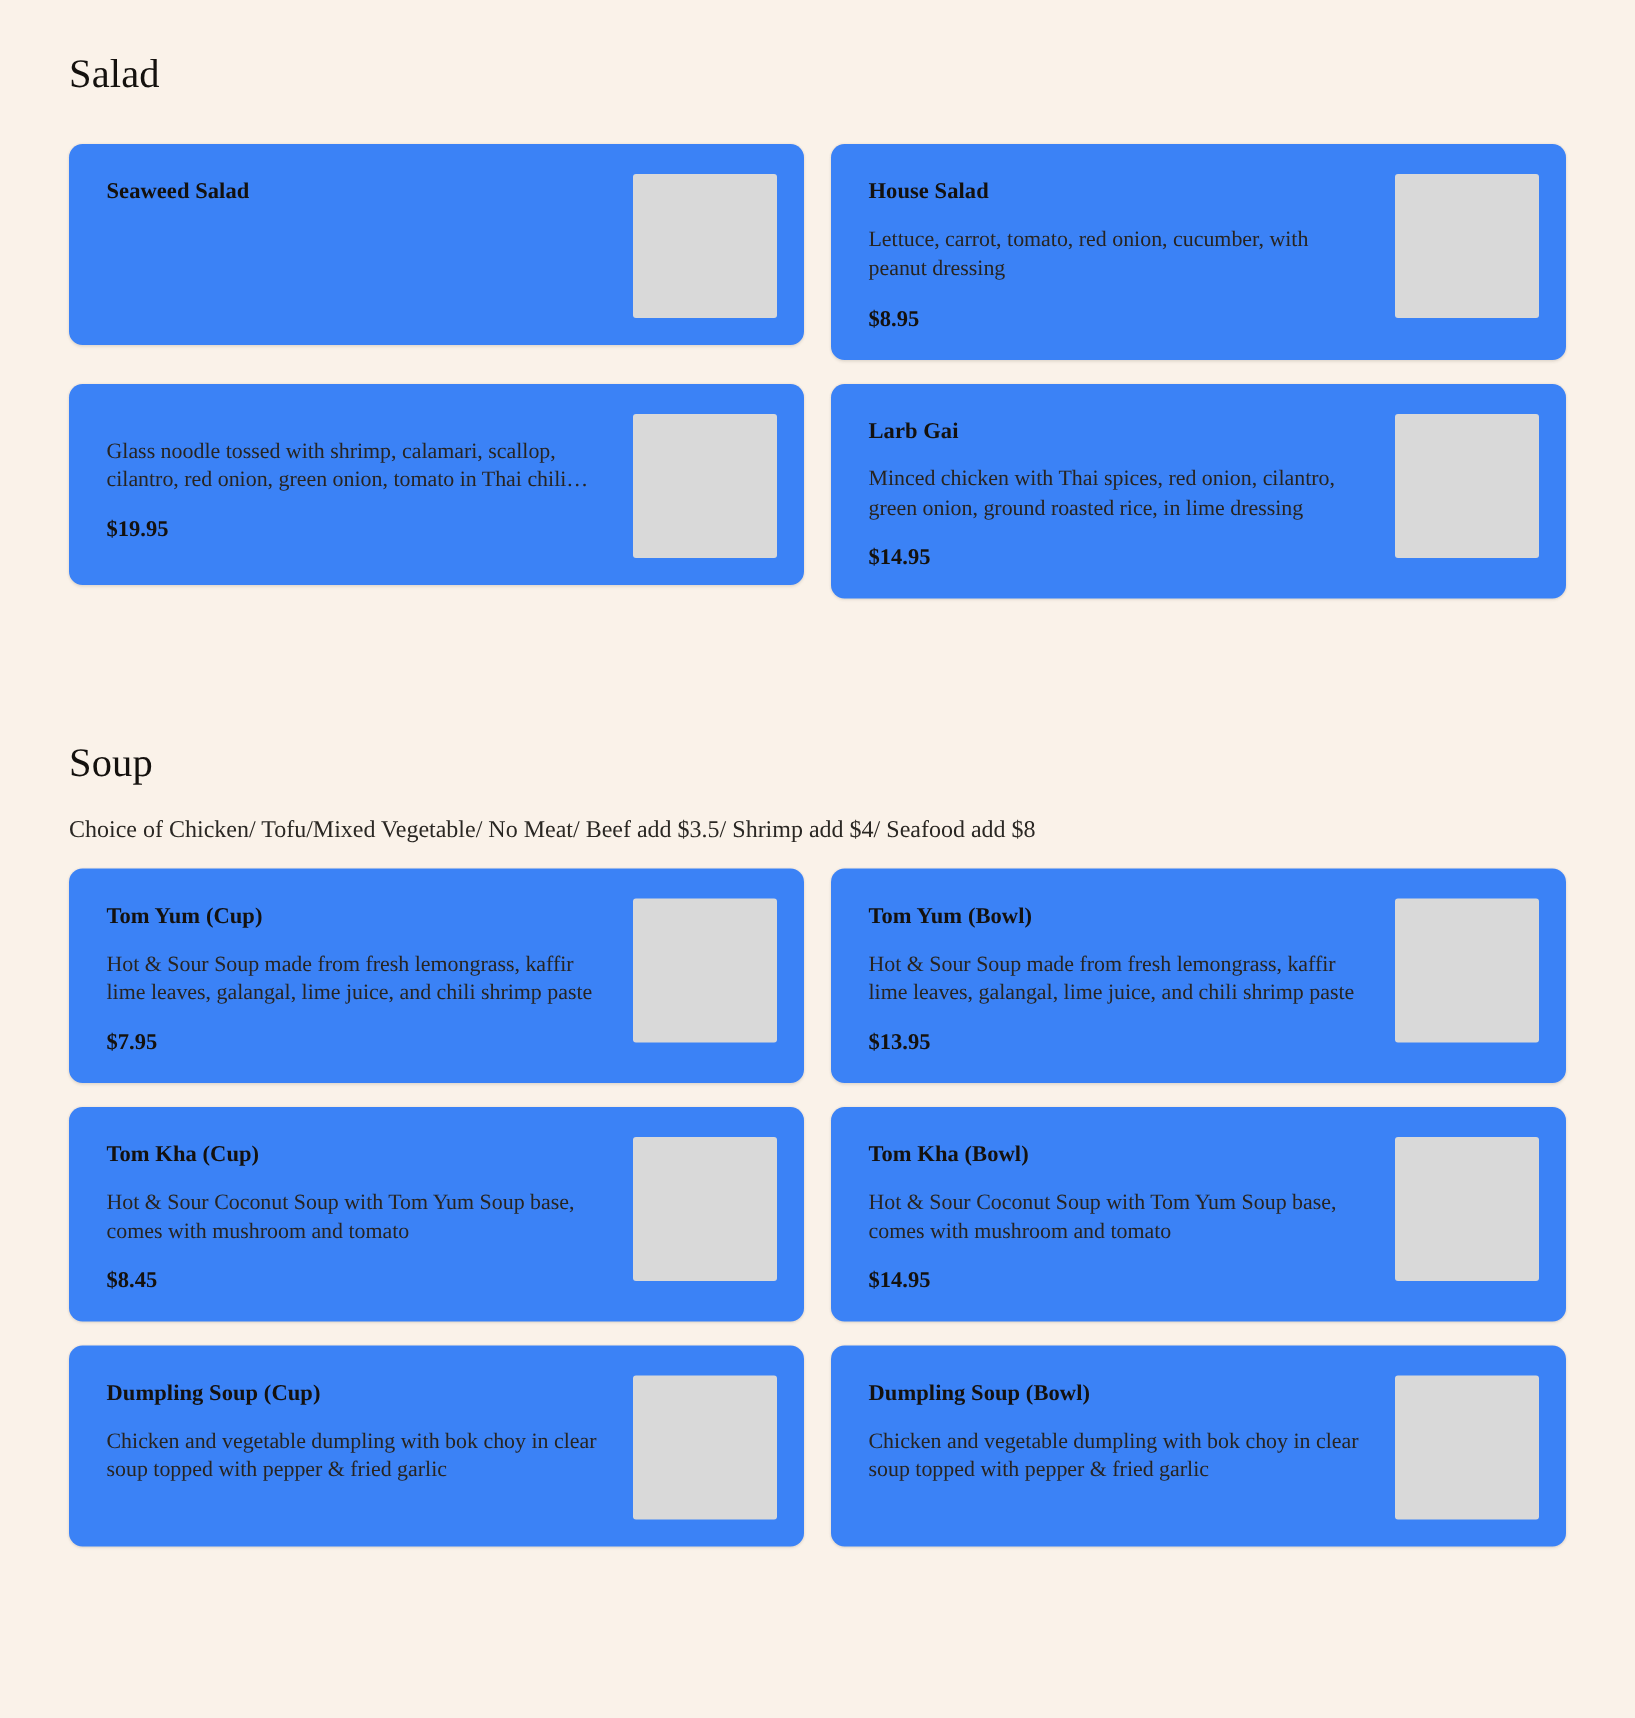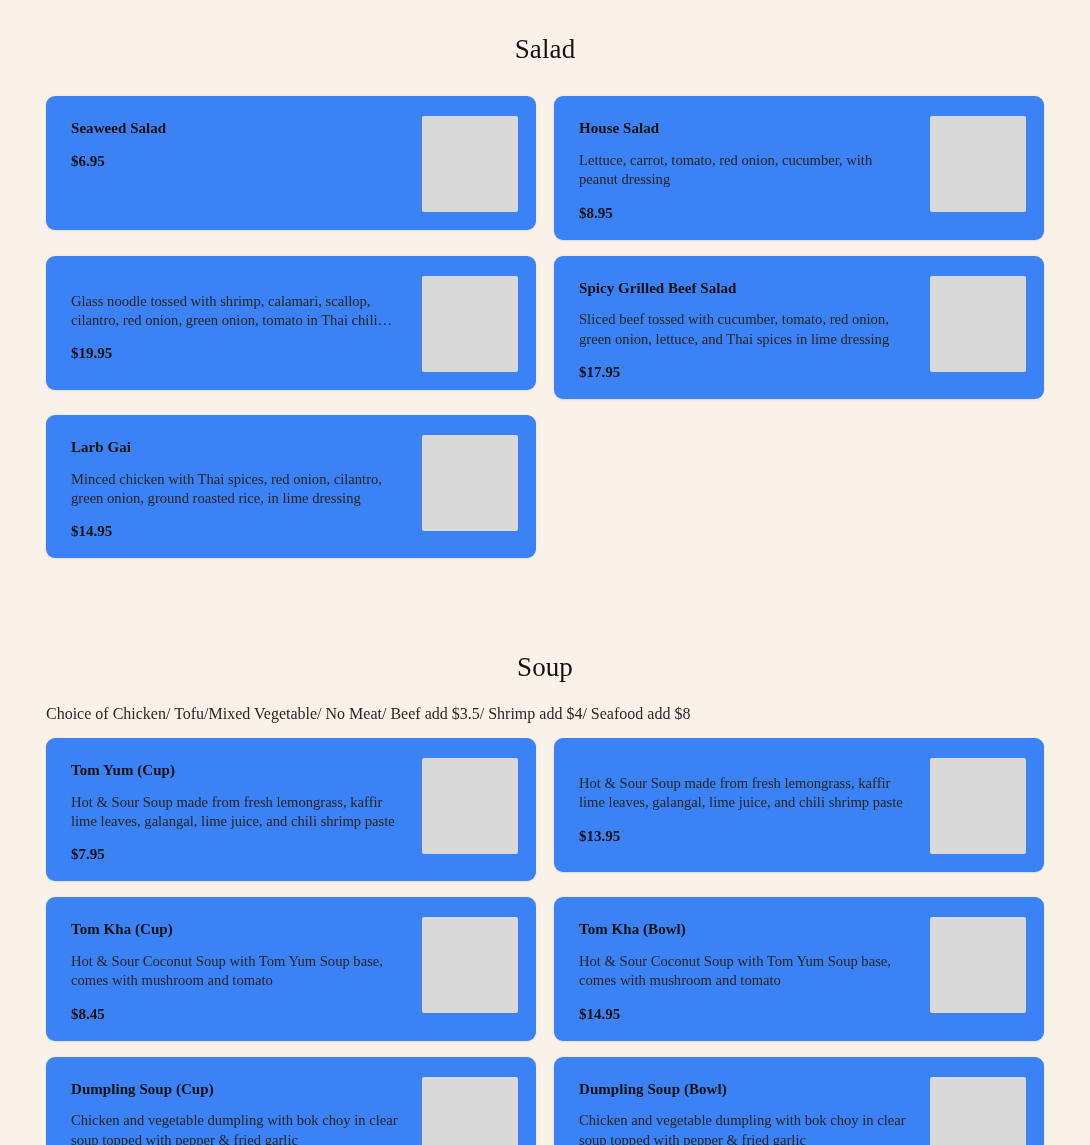--- a/index.html
+++ b/index.html
@@ -28,7 +28,6 @@
   }
 
   .section-title {
-    text-align: center;
     font-size: 27px;
     font-weight: 400;
     line-height: 1.2;

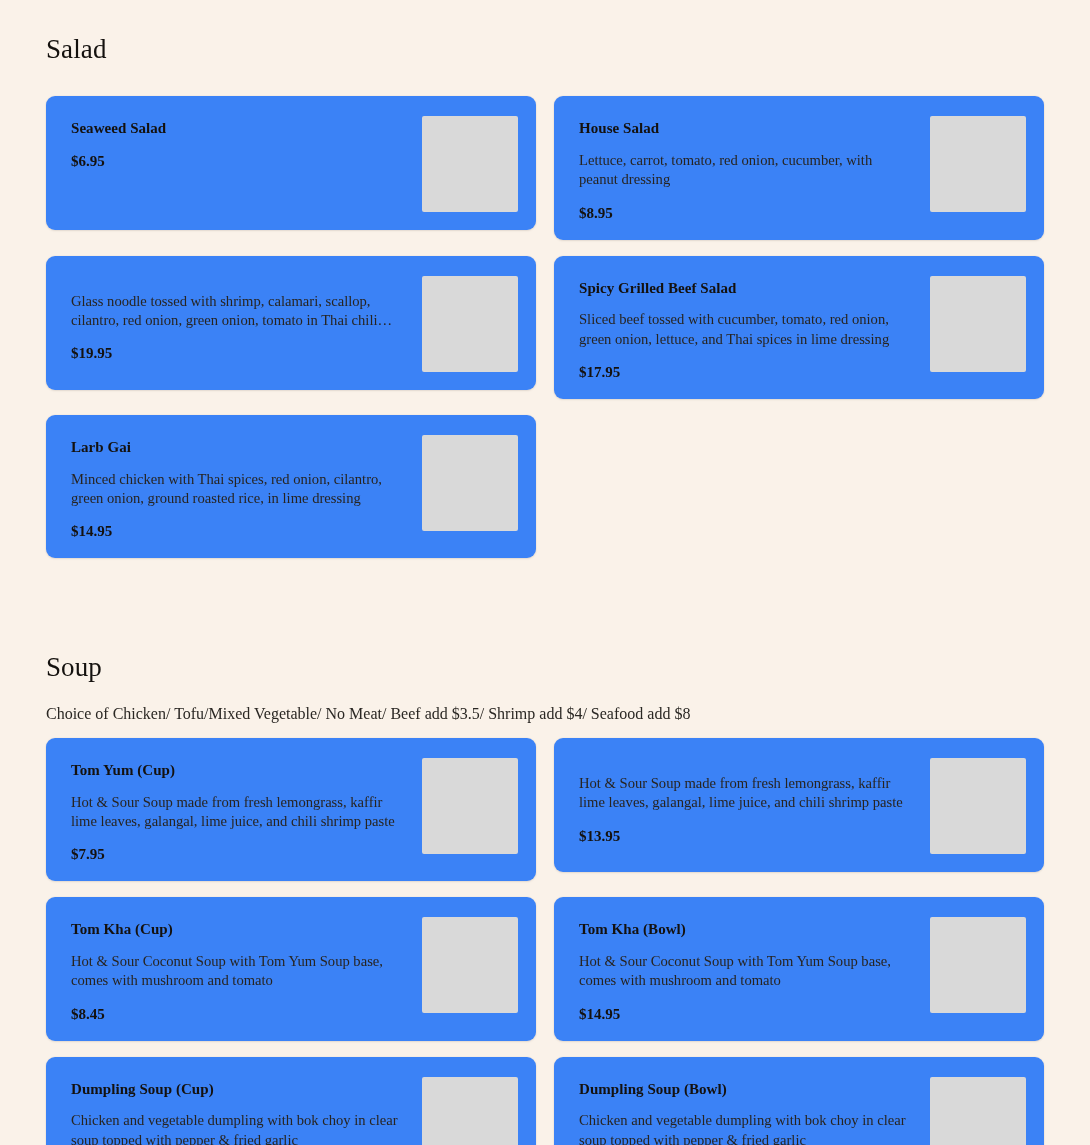--- a/index.html
+++ b/index.html
@@ -133,7 +133,6 @@
         <div class="item-body">
           <div class="item-title">Seaweed Salad</div>
 
-          <div class="item-price">$6.95</div>
         </div>
         <div class="item-thumb"></div>
       </div>

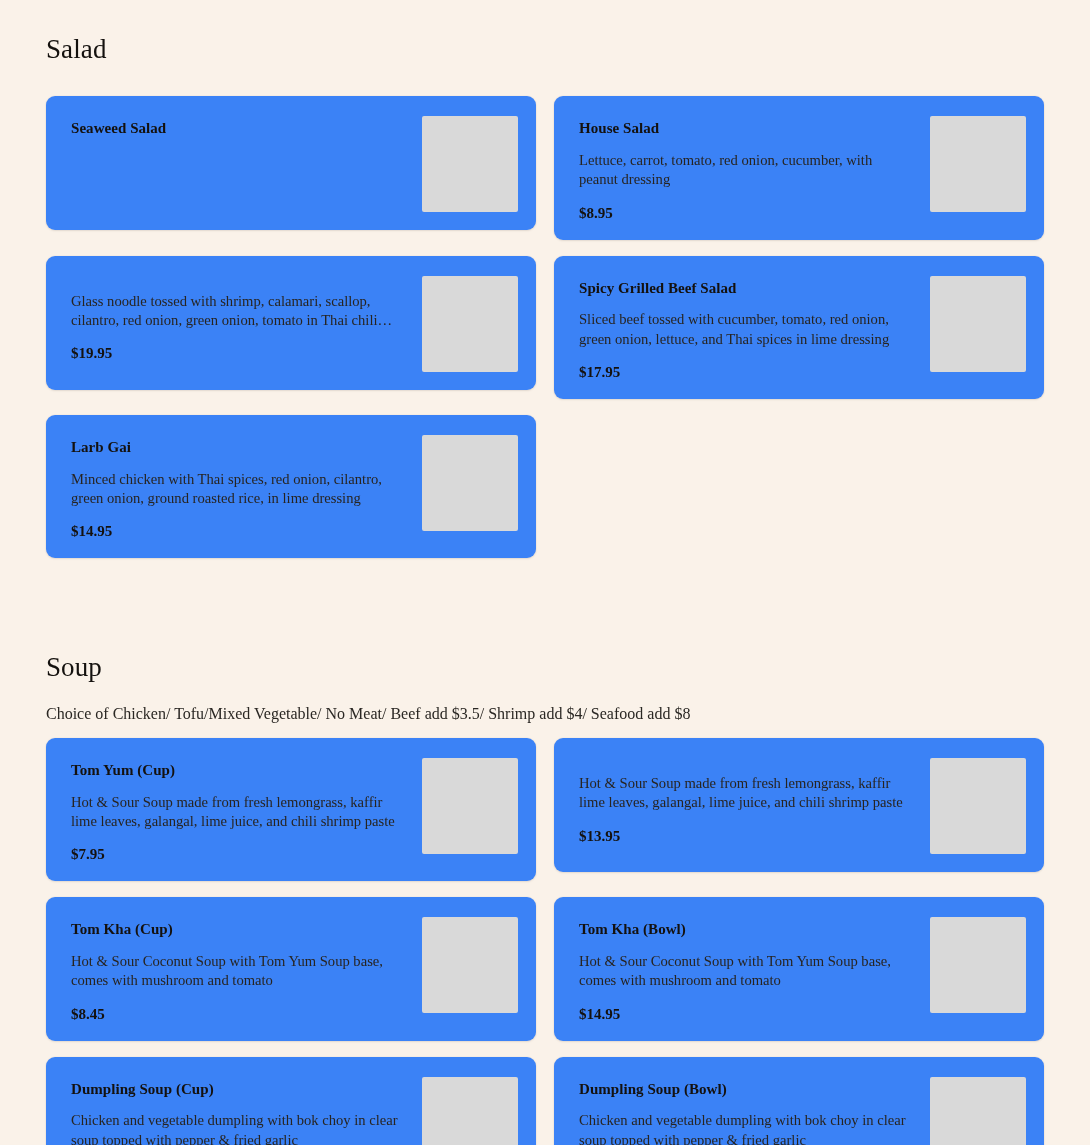--- a/index.html
+++ b/index.html
@@ -154,14 +154,6 @@
         <div class="item-thumb"></div>
       </div>
 
-      <div class="item-card">
-        <div class="item-body">
-          <div class="item-title">Spicy Grilled Beef Salad</div>
-          <div class="item-desc">Sliced beef tossed with cucumber, tomato, red onion, green onion, lettuce, and Thai spices in lime dressing</div>
-          <div class="item-price">$17.95</div>
-        </div>
-        <div class="item-thumb"></div>
-      </div>
 
       <div class="item-card">
         <div class="item-body">

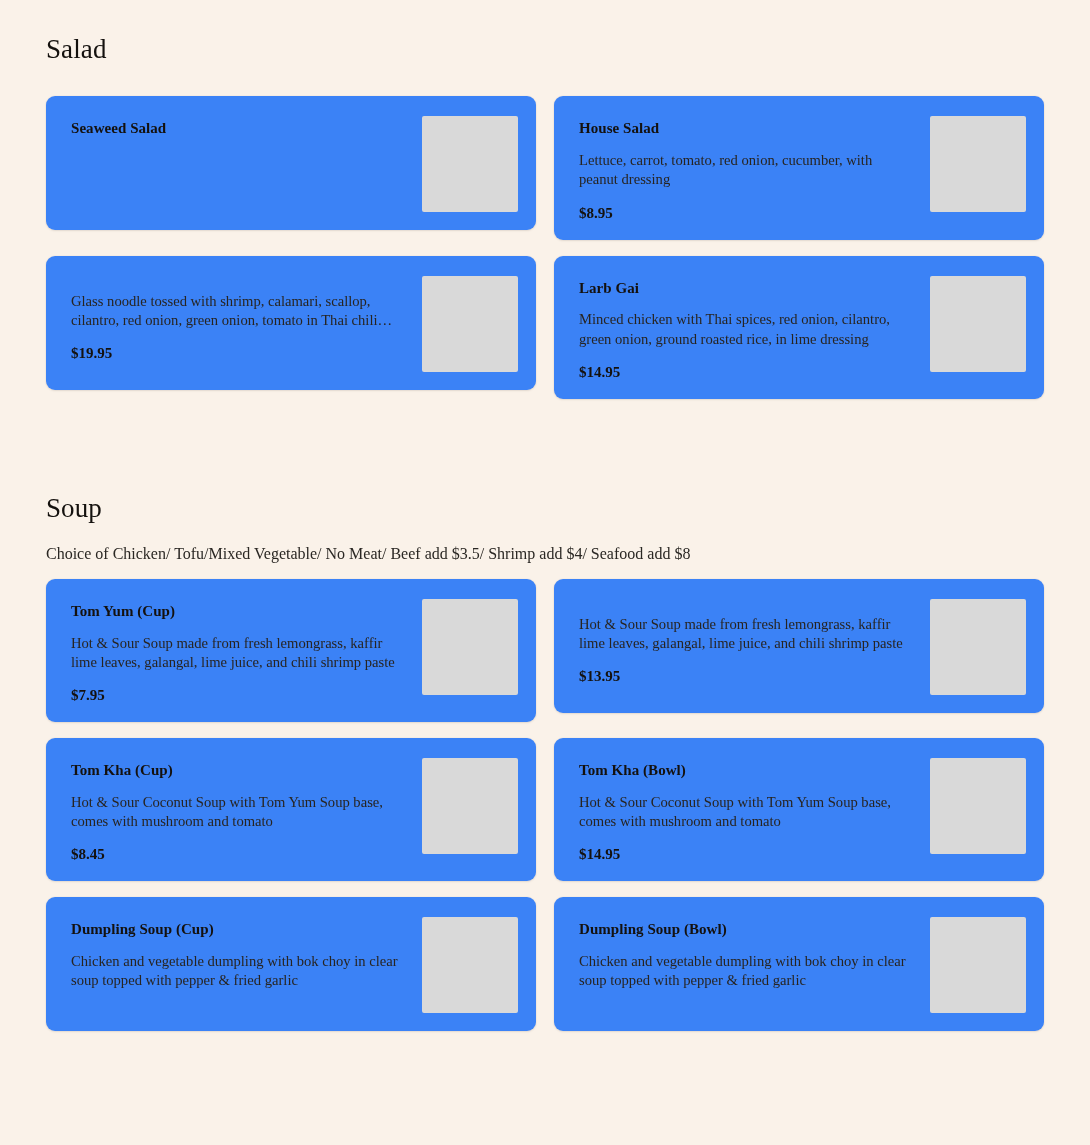--- a/index.html
+++ b/index.html
@@ -187,6 +187,7 @@
 
       <div class="item-card">
         <div class="item-body">
+          <div class="item-title">Tom Yum (Bowl)</div>
           <div class="item-desc">Hot &amp; Sour Soup made from fresh lemongrass, kaffir lime leaves, galangal, lime juice, and chili shrimp paste</div>
           <div class="item-price">$13.95</div>
         </div>

